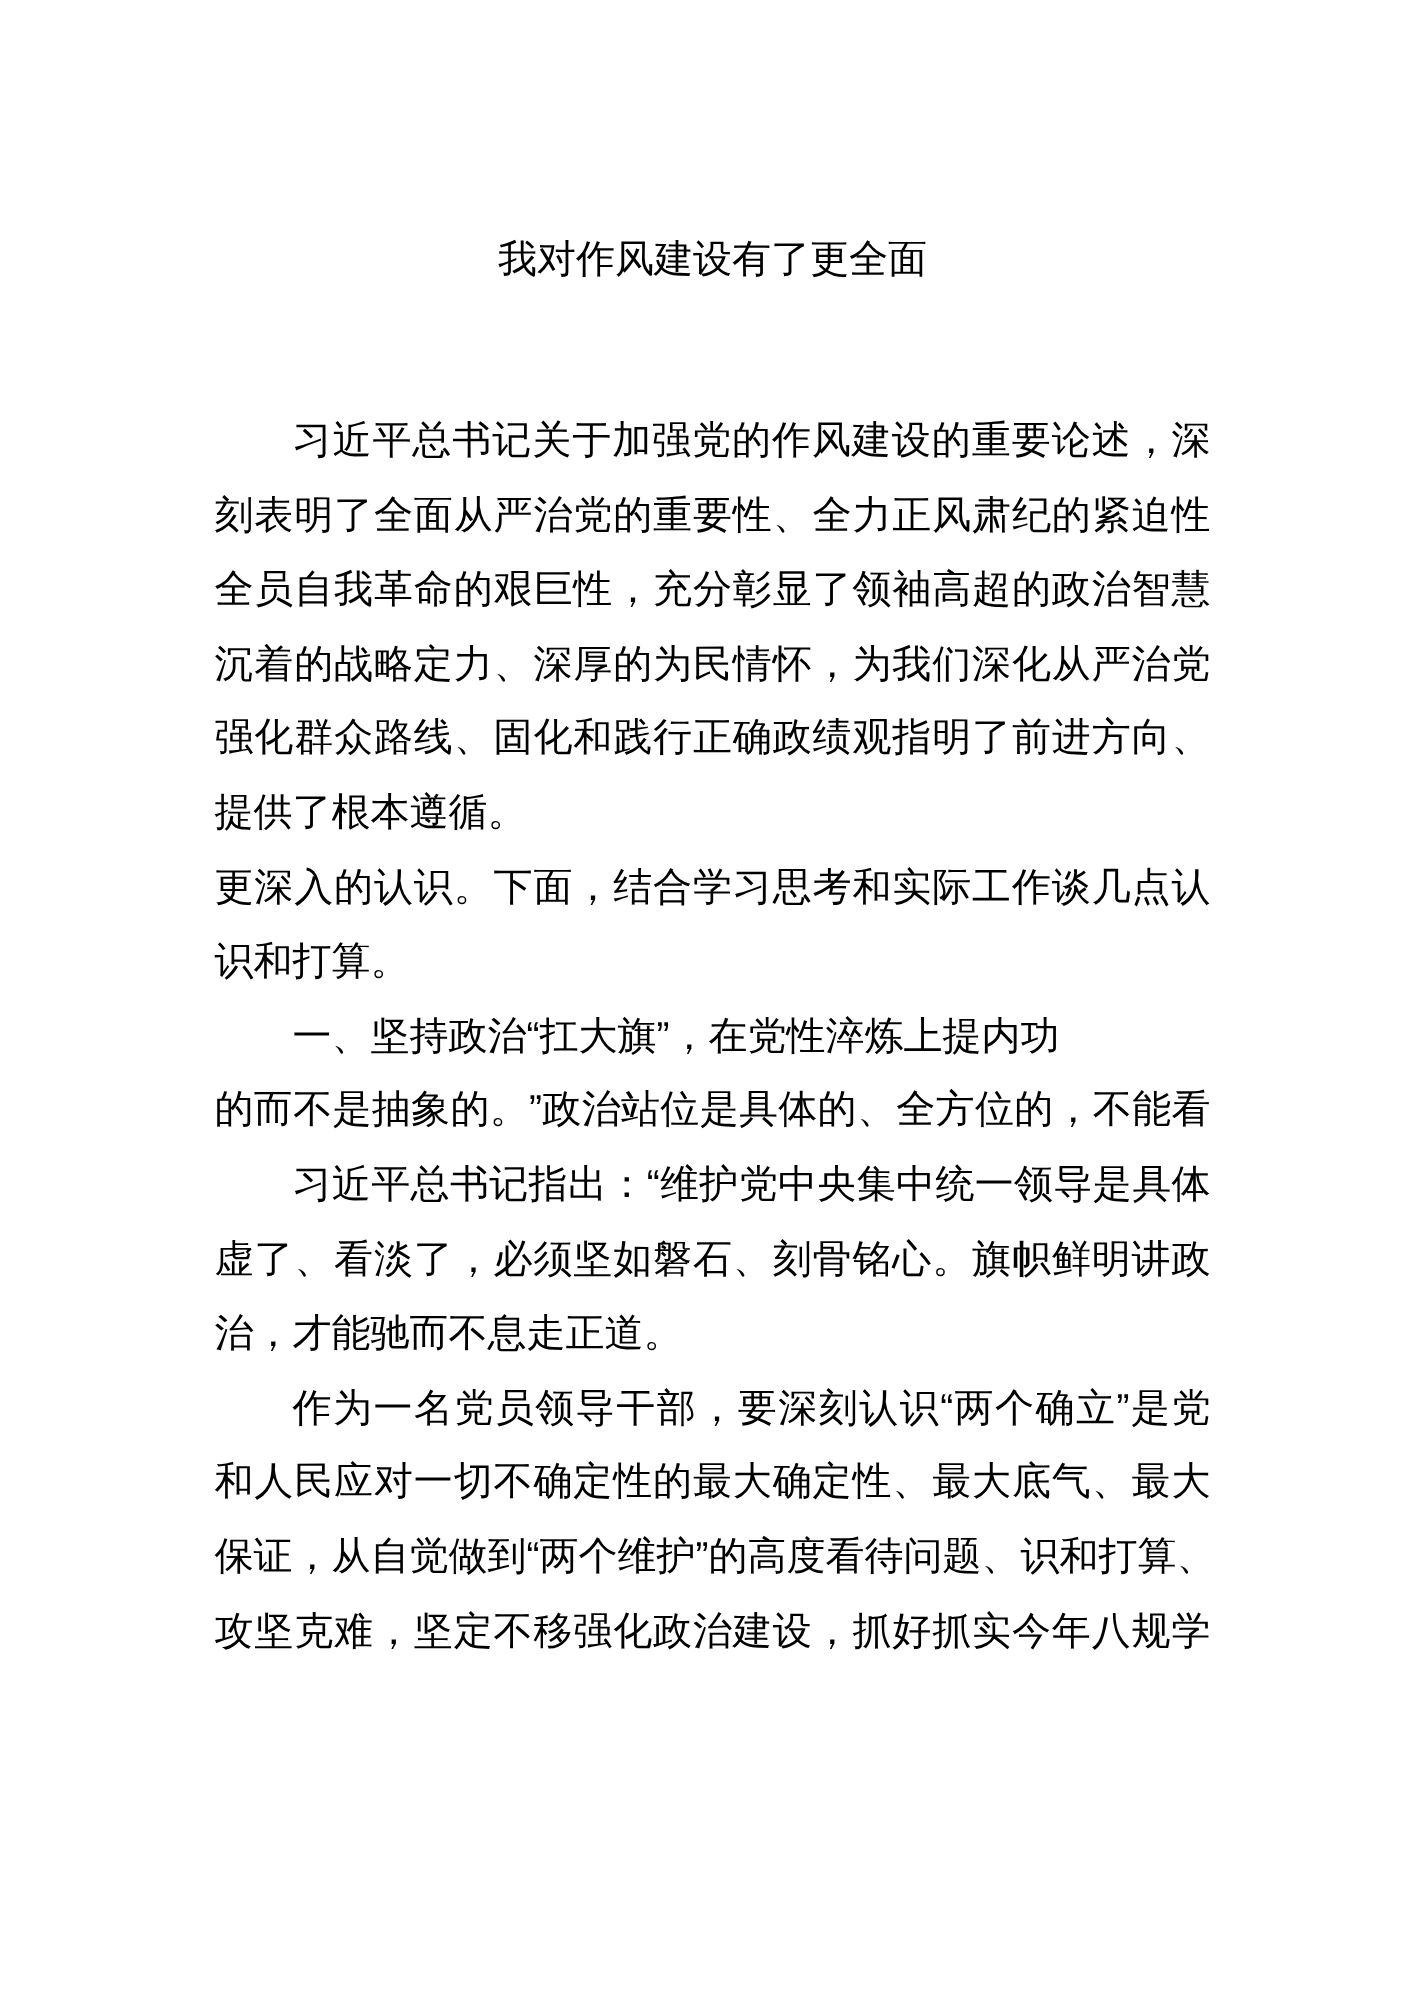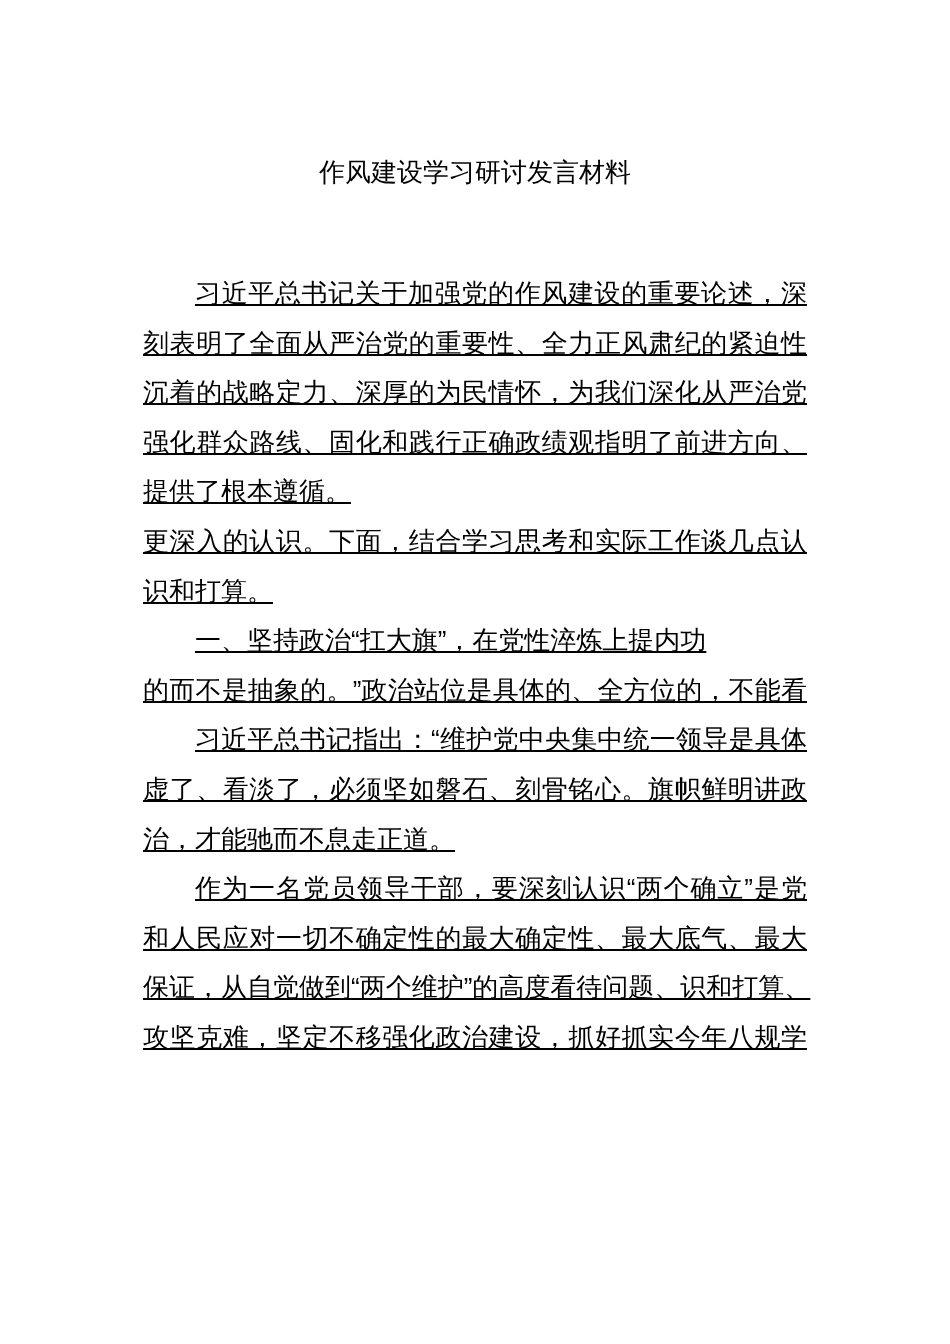--- a/index.html
+++ b/index.html
@@ -59,7 +59,7 @@
 <body>
 
 <div class="page">
-  <h1 class="doc-title">作风建设学习研讨发言材料</h1>
+  <h1 class="doc-title">我对作风建设有了更全面</h1>
   <div class="doc-body" id="doc-body">
       <div class="para">
         <div class="line indent">习近平总书记关于加强党的作风建设的重要论述，深</div>

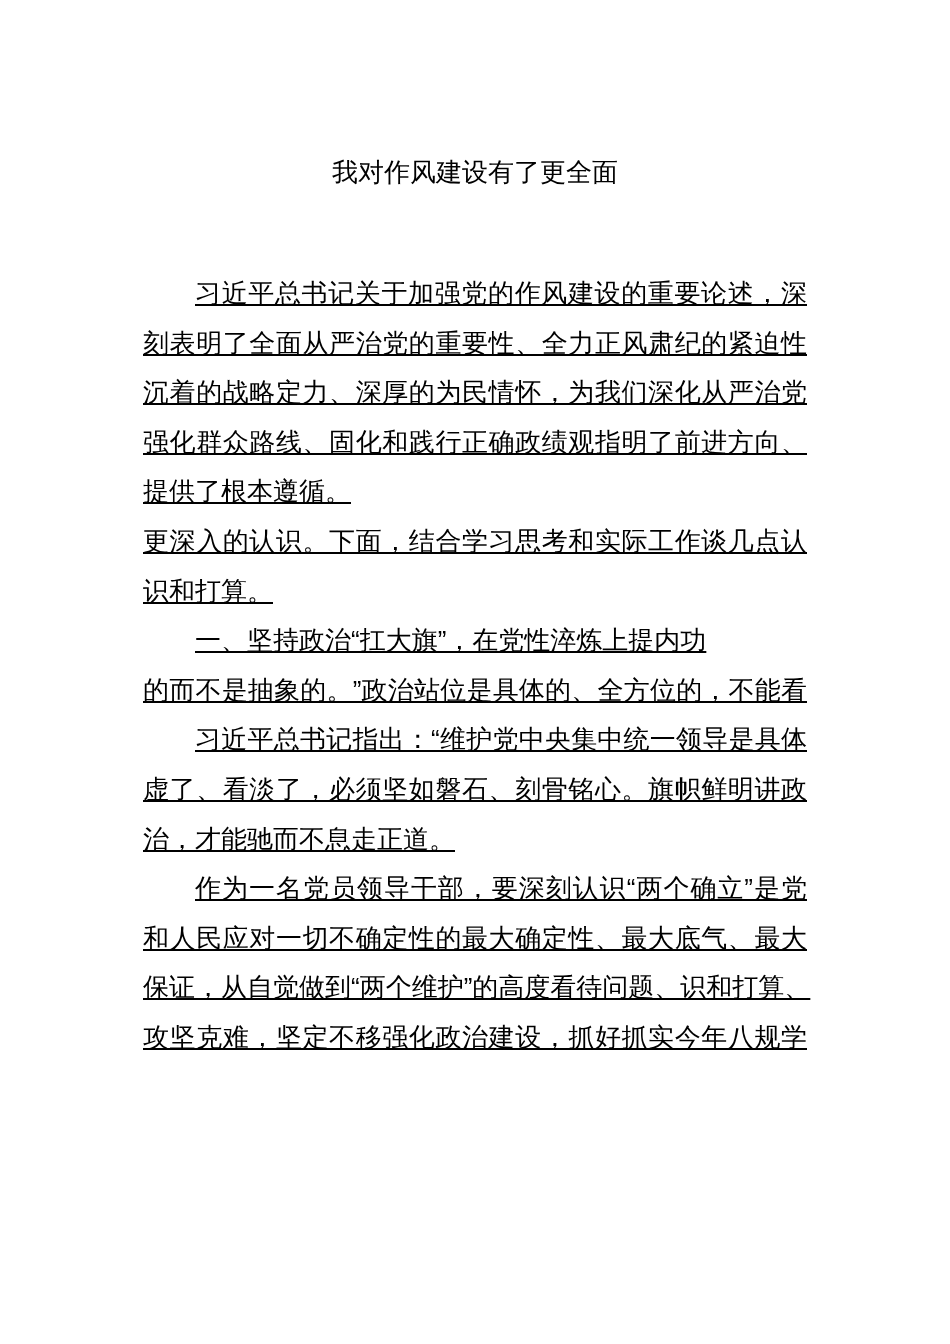--- a/index.html
+++ b/index.html
@@ -39,7 +39,6 @@
   .para {
     margin: 0;
     padding: 0;
-    text-decoration: underline;
   }
   .line {
     text-align: justify;

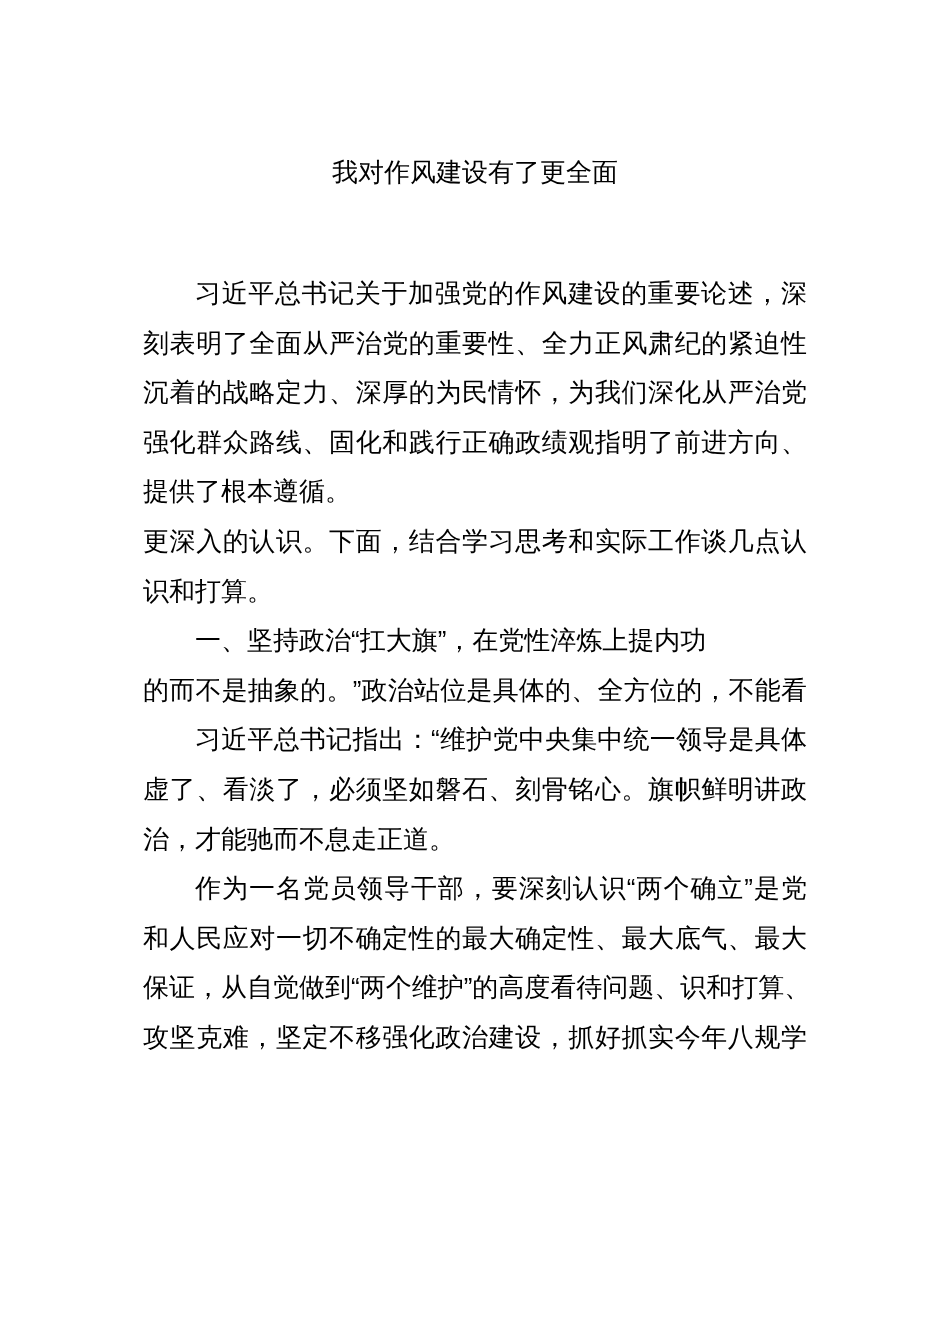--- a/index.html
+++ b/index.html
@@ -63,6 +63,7 @@
       <div class="para">
         <div class="line indent">习近平总书记关于加强党的作风建设的重要论述，深</div>
         <div class="line">刻表明了全面从严治党的重要性、全力正风肃纪的紧迫性</div>
+        <div class="line">全员自我革命的艰巨性，充分彰显了领袖高超的政治智慧</div>
         <div class="line">沉着的战略定力、深厚的为民情怀，为我们深化从严治党</div>
         <div class="line">强化群众路线、固化和践行正确政绩观指明了前进方向、</div>
         <div class="line short">提供了根本遵循。</div>

